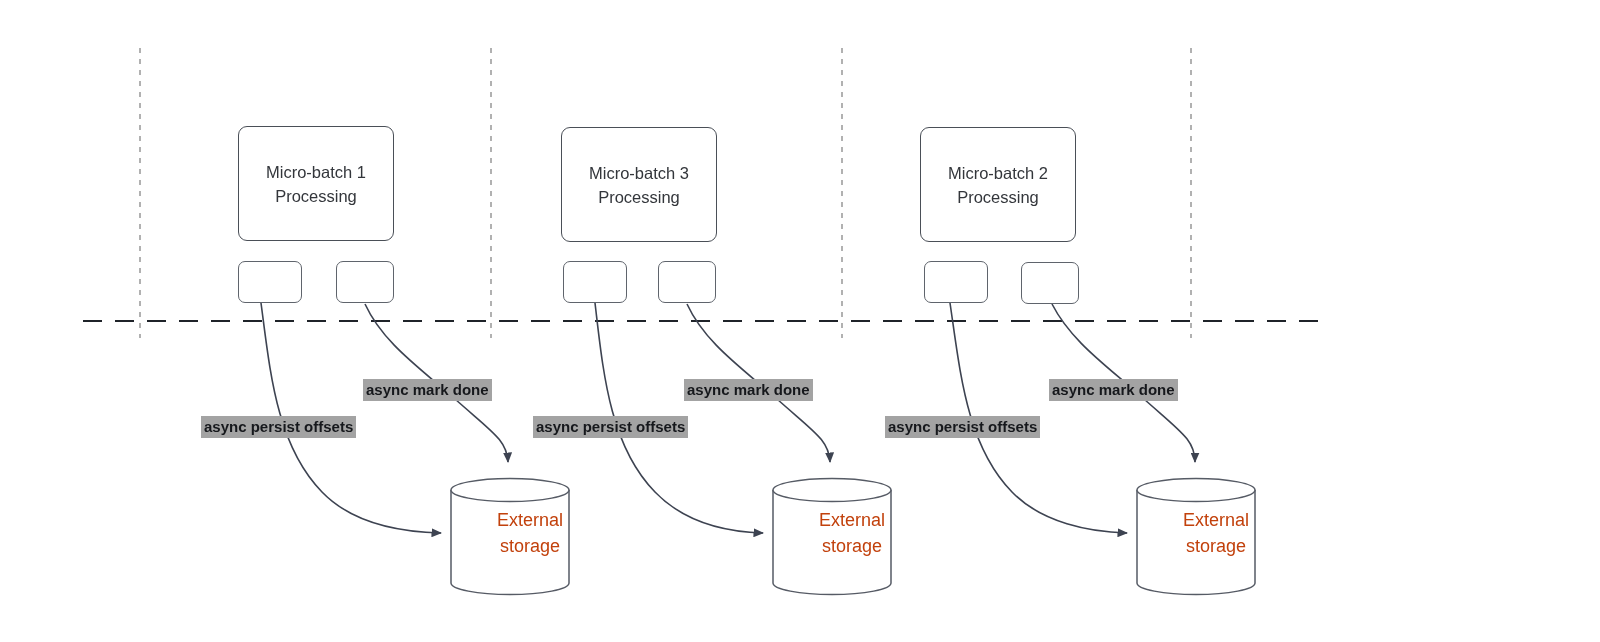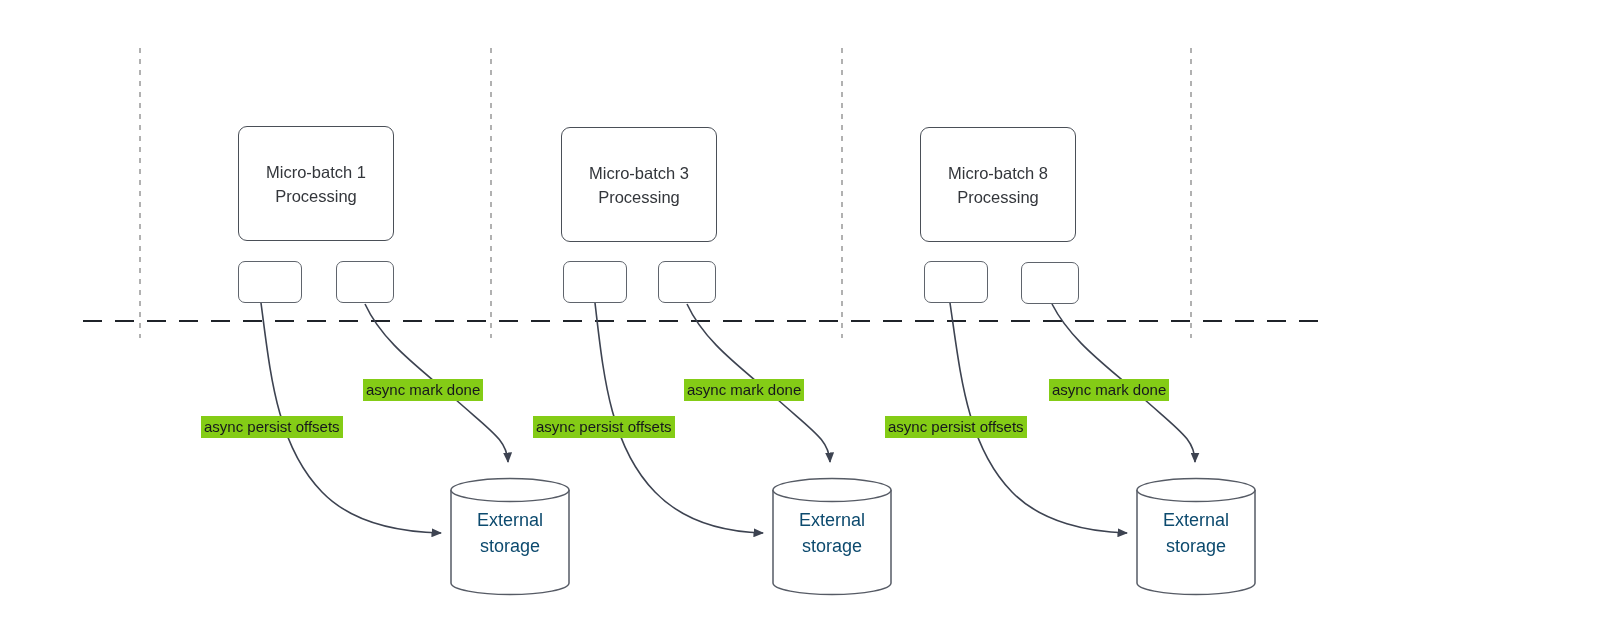--- a/index.html
+++ b/index.html
@@ -142,7 +142,7 @@
 
   <div class="proc-box" style="left:920px; top:127px;">
     <div>
-      <div>Micro-batch 8</div>
+      <div>Micro-batch 2</div>
       <div>Processing</div>
     </div>
   </div>

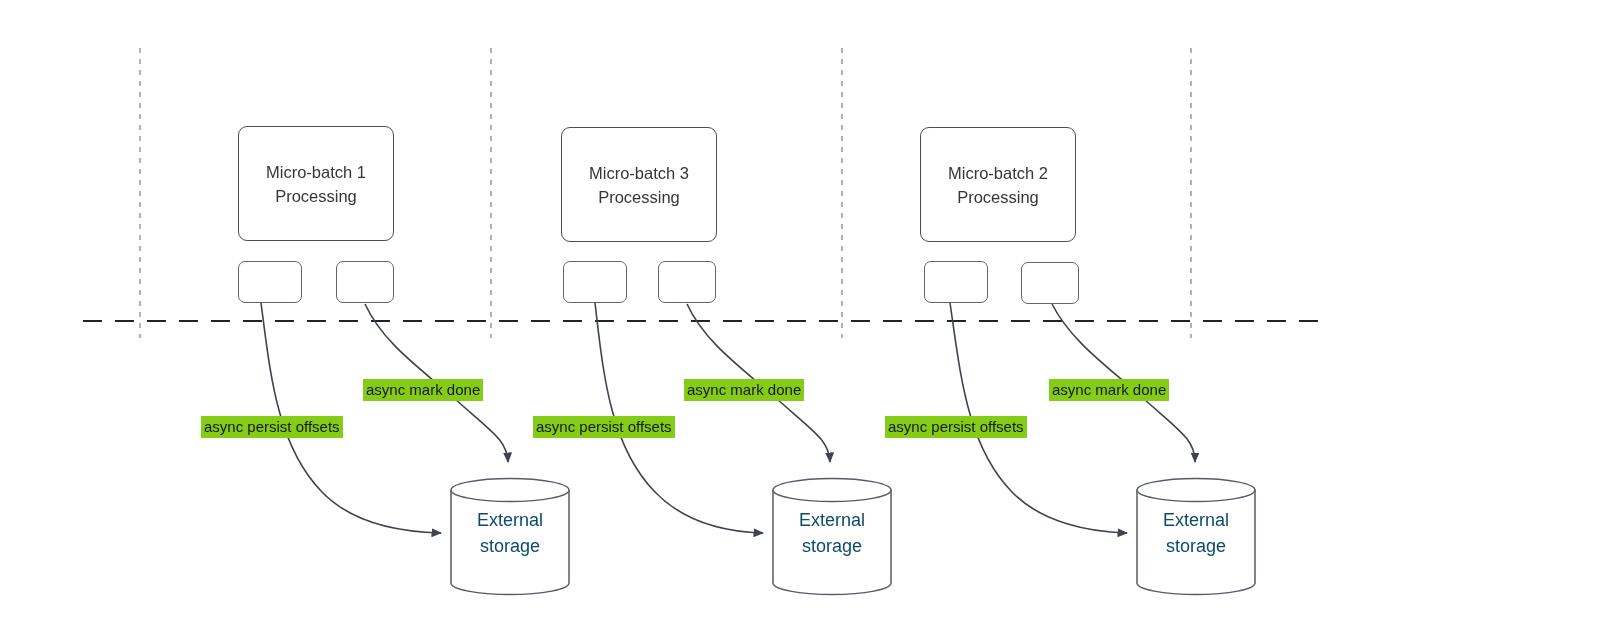--- a/index.html
+++ b/index.html
@@ -42,10 +42,10 @@
   .async-label {
     position: absolute;
     font-size: 15px;
-    font-weight: normal;
+    font-weight: bold;
     color: #16181c;
     white-space: nowrap;
-    background: #84cc16;
+    background: #a3a3a3;
     padding: 1px 3px;
     line-height: 20px;
   }

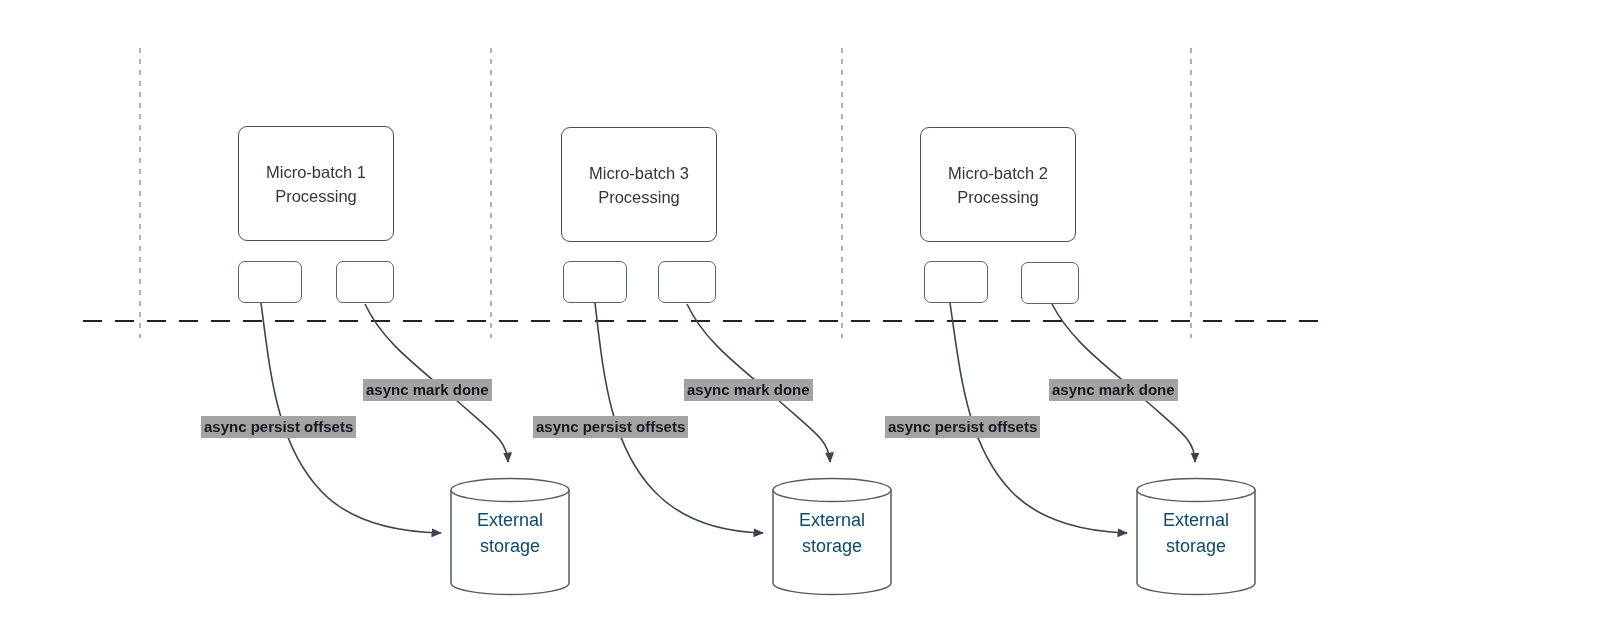--- a/index.html
+++ b/index.html
@@ -55,7 +55,8 @@
     text-align: center;
     font-size: 18px;
     line-height: 26px;
-    color: #0c4a6e;
+    color: #c2410c;
+    padding-left: 20px;
   }
   .time-label {
     position: absolute;

